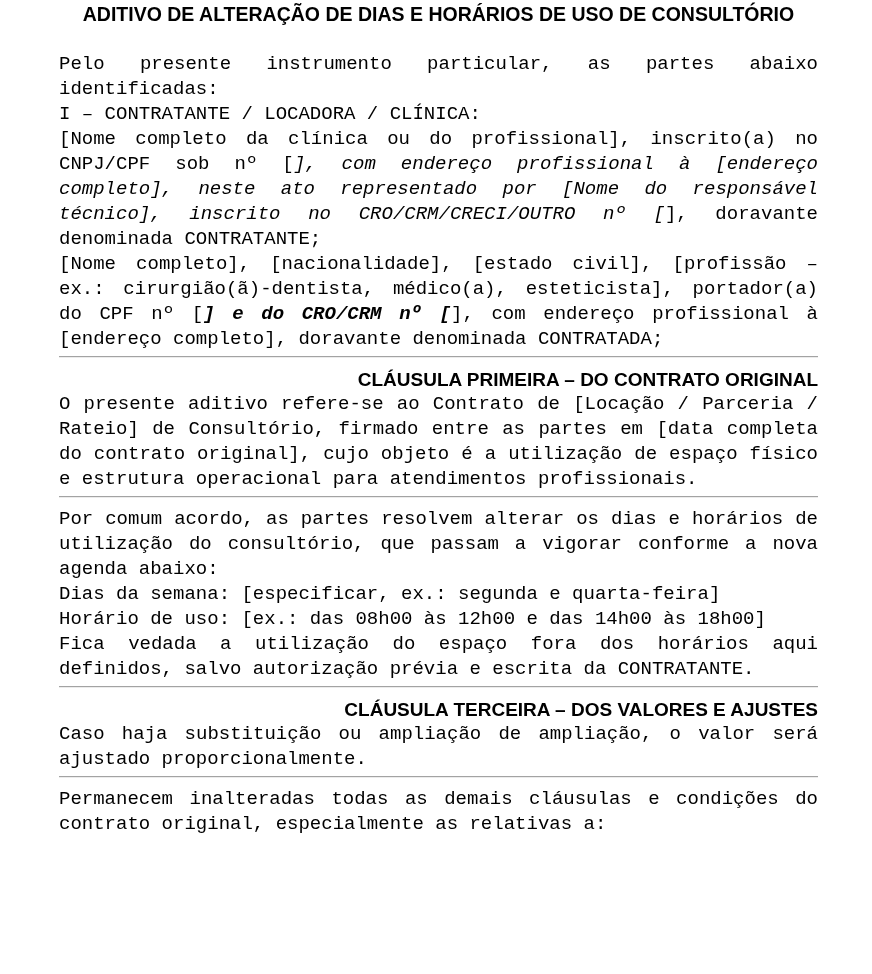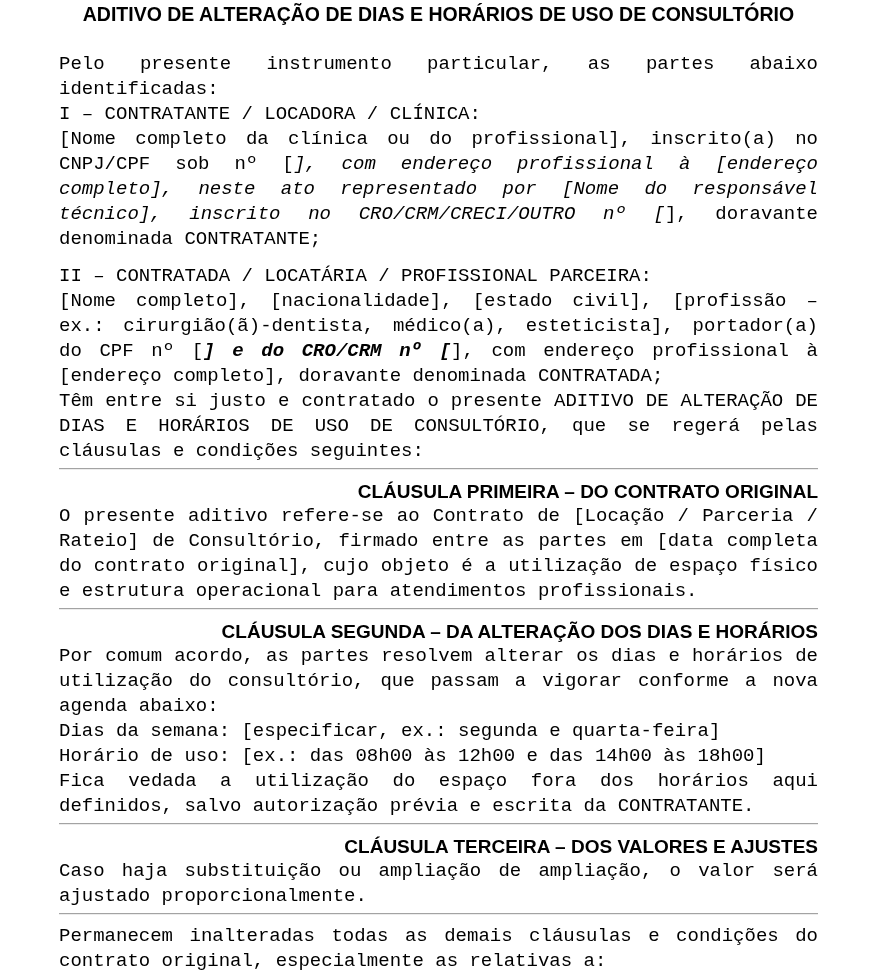--- a/index.html
+++ b/index.html
@@ -54,7 +54,6 @@
     <p>I – CONTRATANTE / LOCADORA / CLÍNICA:</p>
     <p><span>[Nome completo da clínica ou do profissional], inscrito(a) no CNPJ/CPF sob nº [</span><span class="italic">], com endereço profissional à [endereço completo], neste ato representado por [Nome do responsável técnico], inscrito no CRO/CRM/CRECI/OUTRO nº [</span><span>], doravante denominada CONTRATANTE;</span></p>
 
-    <p class="gap-before">II – CONTRATADA / LOCATÁRIA / PROFISSIONAL PARCEIRA:</p>
     <p><span>[Nome completo], [nacionalidade], [estado civil], [profissão – ex.: cirurgião(ã)-dentista, médico(a), esteticista], portador(a) do CPF nº [</span><span class="bold-italic">] e do CRO/CRM nº [</span><span>], com endereço profissional à [endereço completo], doravante denominada CONTRATADA;</span></p>
 
     <p>Têm entre si justo e contratado o presente ADITIVO DE ALTERAÇÃO DE DIAS E HORÁRIOS DE USO DE CONSULTÓRIO, que se regerá pelas cláusulas e condições seguintes:</p>

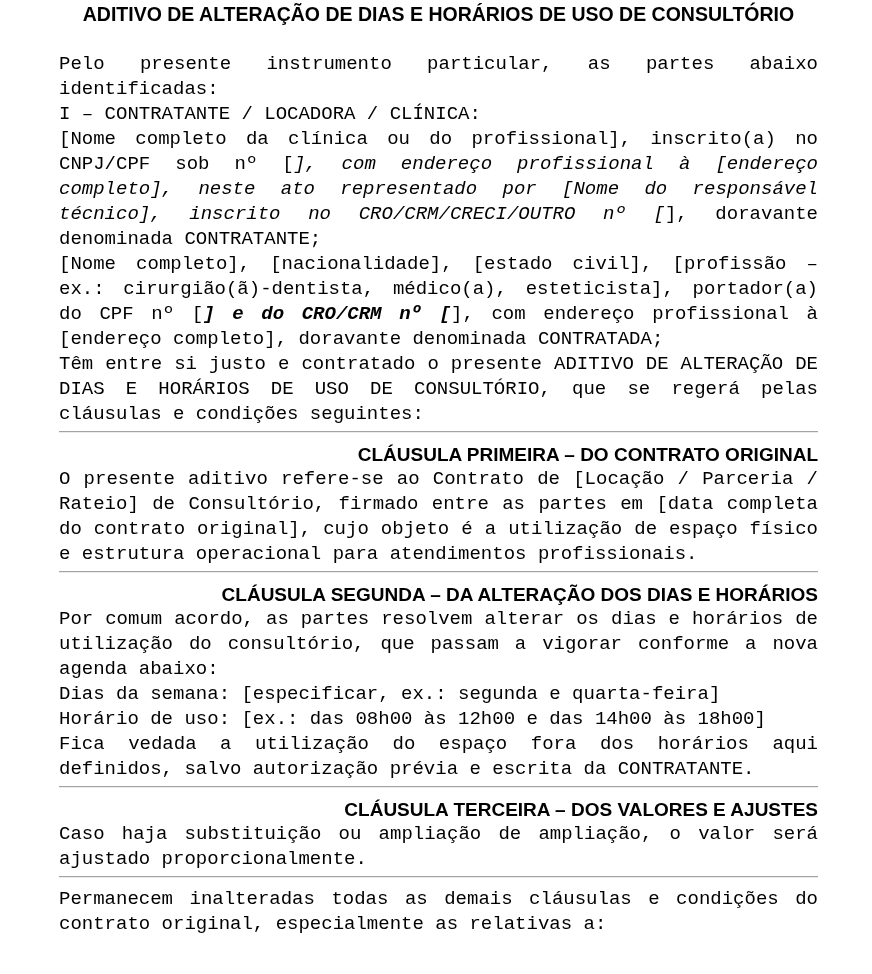--- a/index.html
+++ b/index.html
@@ -56,7 +56,6 @@
 
     <p><span>[Nome completo], [nacionalidade], [estado civil], [profissão – ex.: cirurgião(ã)-dentista, médico(a), esteticista], portador(a) do CPF nº [</span><span class="bold-italic">] e do CRO/CRM nº [</span><span>], com endereço profissional à [endereço completo], doravante denominada CONTRATADA;</span></p>
 
-    <p>Têm entre si justo e contratado o presente ADITIVO DE ALTERAÇÃO DE DIAS E HORÁRIOS DE USO DE CONSULTÓRIO, que se regerá pelas cláusulas e condições seguintes:</p>
   </section>
 
   <hr class="divider">

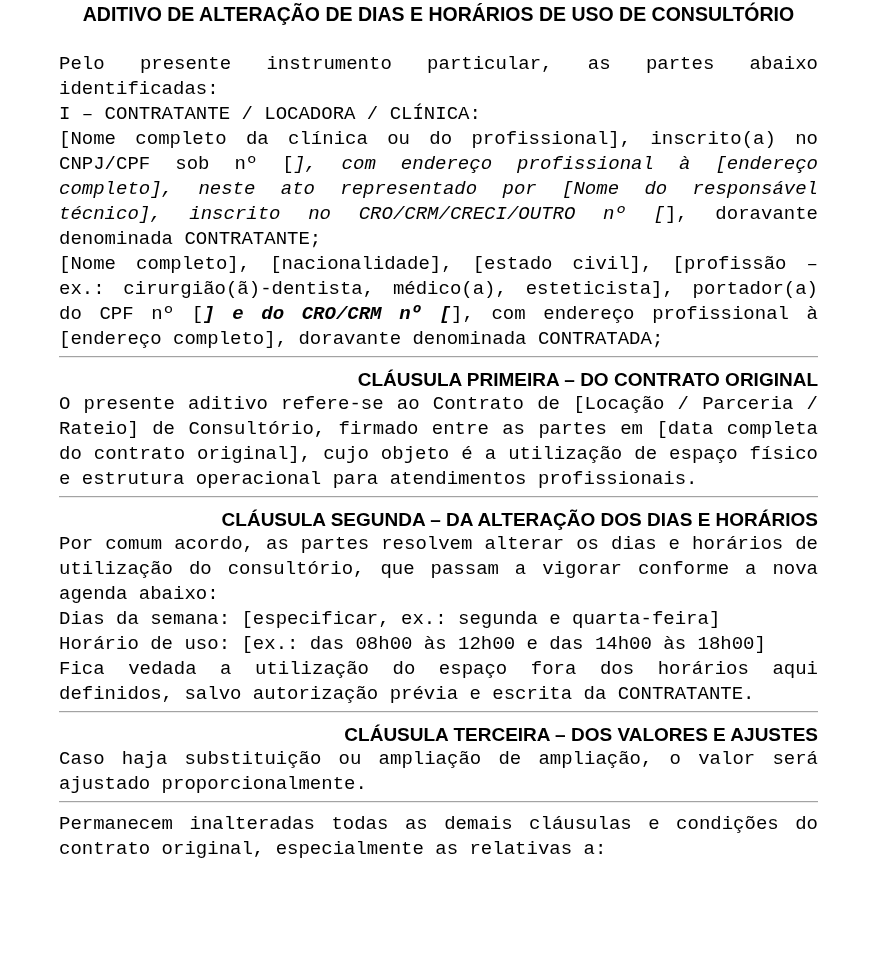--- a/index.html
+++ b/index.html
@@ -68,7 +68,6 @@
   <hr class="divider">
 
   <section class="clause">
-    <h2 class="clause-heading">CLÁUSULA SEGUNDA – DA ALTERAÇÃO DOS DIAS E HORÁRIOS</h2>
     <p>Por comum acordo, as partes resolvem alterar os dias e horários de utilização do consultório, que passam a vigorar conforme a nova agenda abaixo:</p>
     <p>Dias da semana: [especificar, ex.: segunda e quarta-feira]</p>
     <p>Horário de uso: [ex.: das 08h00 às 12h00 e das 14h00 às 18h00]</p>

